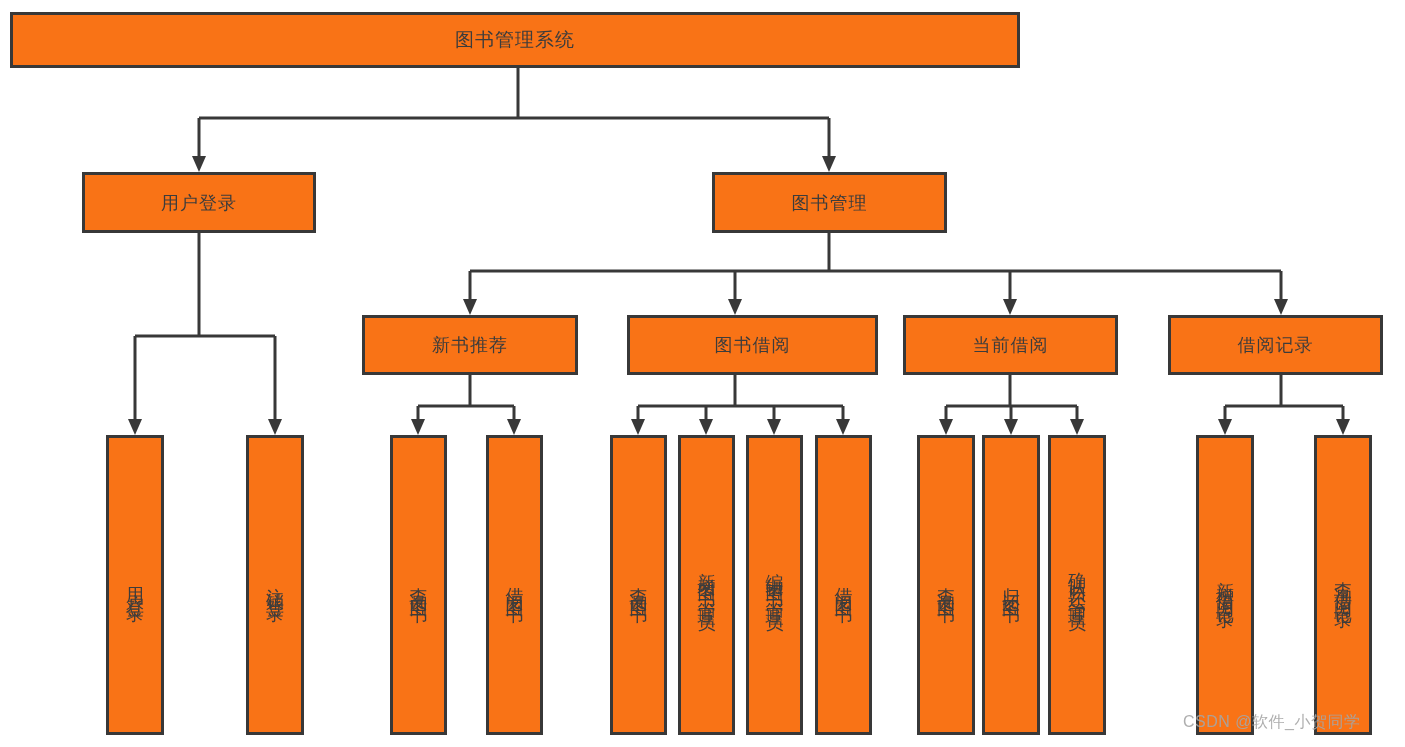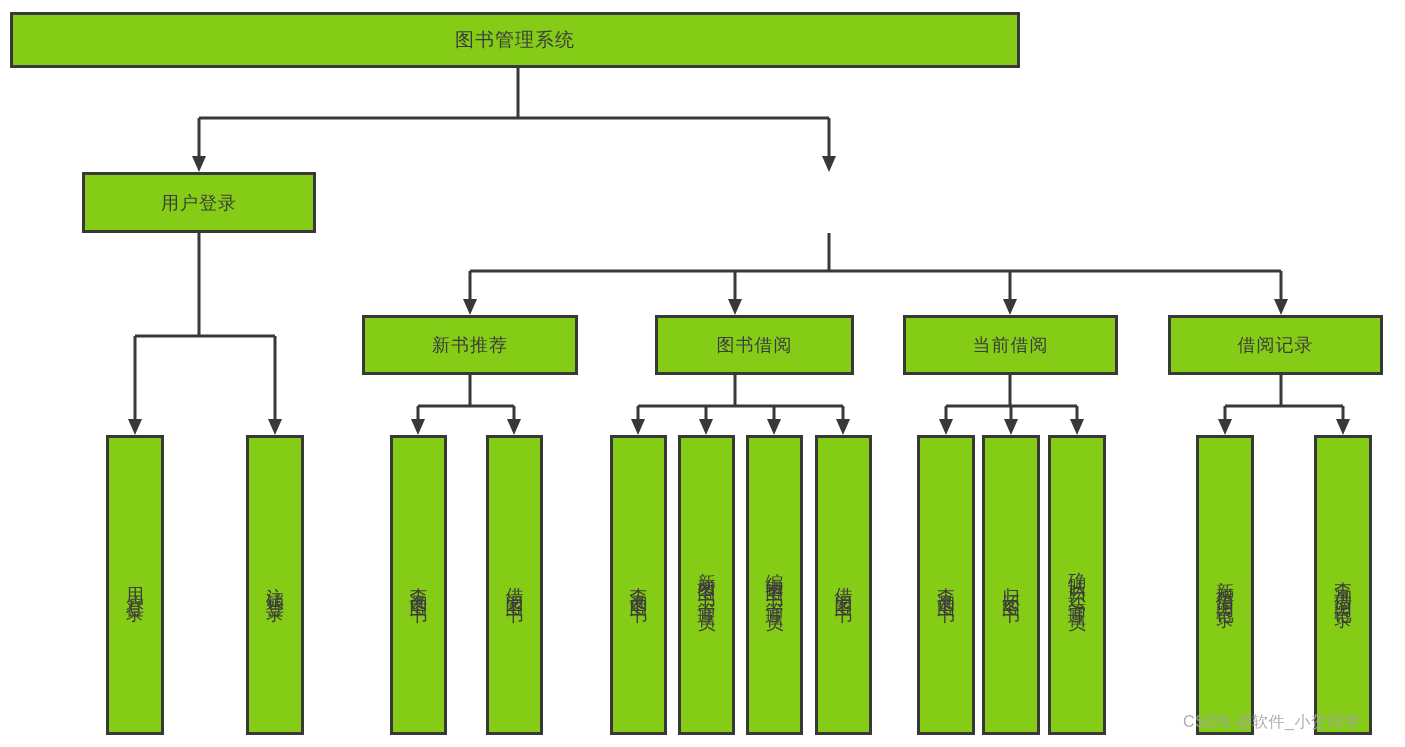--- a/index.html
+++ b/index.html
@@ -24,7 +24,7 @@
   .box {
     position: absolute;
     box-sizing: border-box;
-    background: #84cc16;
+    background: #f97316;
     border: 3px solid #383838;
     color: #3c3c3c;
     display: flex;

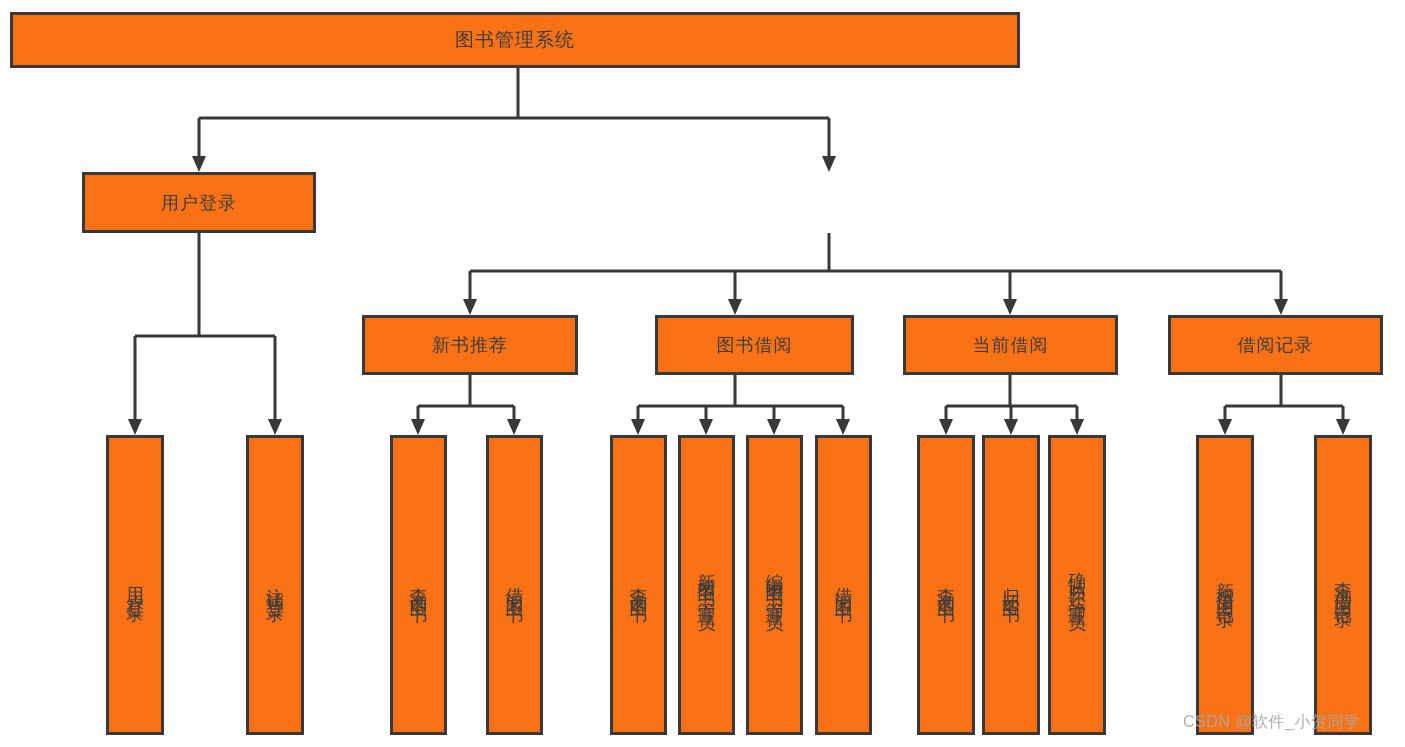--- a/index.html
+++ b/index.html
@@ -94,6 +94,7 @@
   <div class="box root" style="left:10px; top:12px; width:1010px; height:56px;">图书管理系统</div>
 
   <div class="box" style="left:82px; top:172px; width:234px; height:61px;">用户登录</div>
+  <div class="box" style="left:712px; top:172px; width:235px; height:61px;">图书管理</div>
 
   <div class="box" style="left:362px; top:315px; width:216px; height:60px;">新书推荐</div>
   <div class="box" style="left:627px; top:315px; width:199px; height:60px;margin-left:28px;">图书借阅</div>

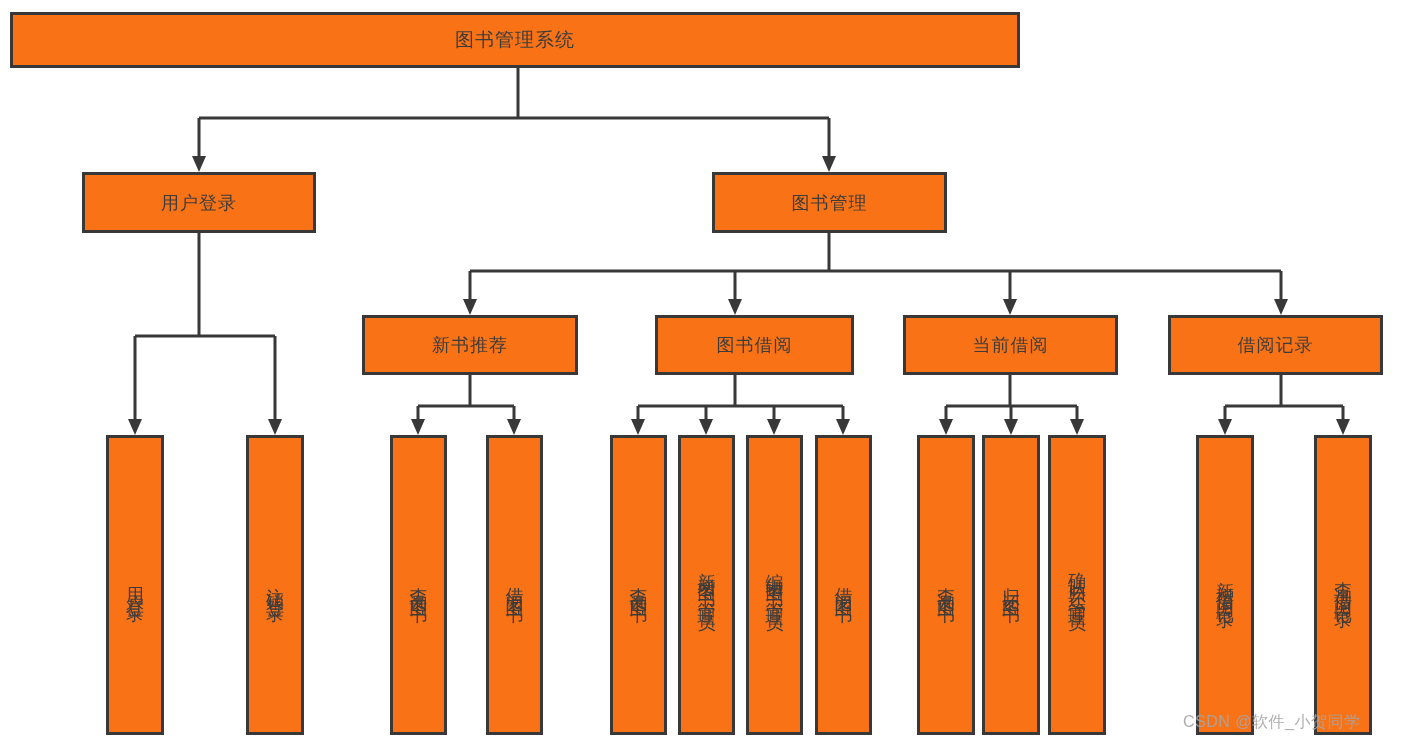--- a/index.html
+++ b/index.html
@@ -97,7 +97,7 @@
   <div class="box" style="left:712px; top:172px; width:235px; height:61px;">图书管理</div>
 
   <div class="box" style="left:362px; top:315px; width:216px; height:60px;">新书推荐</div>
-  <div class="box" style="left:627px; top:315px; width:199px; height:60px;margin-left:28px;">图书借阅</div>
+  <div class="box" style="left:627px; top:315px; width:251px; height:60px;">图书借阅</div>
   <div class="box" style="left:903px; top:315px; width:215px; height:60px;text-align:right;">当前借阅</div>
   <div class="box" style="left:1168px; top:315px; width:215px; height:60px;">借阅记录</div>
 

